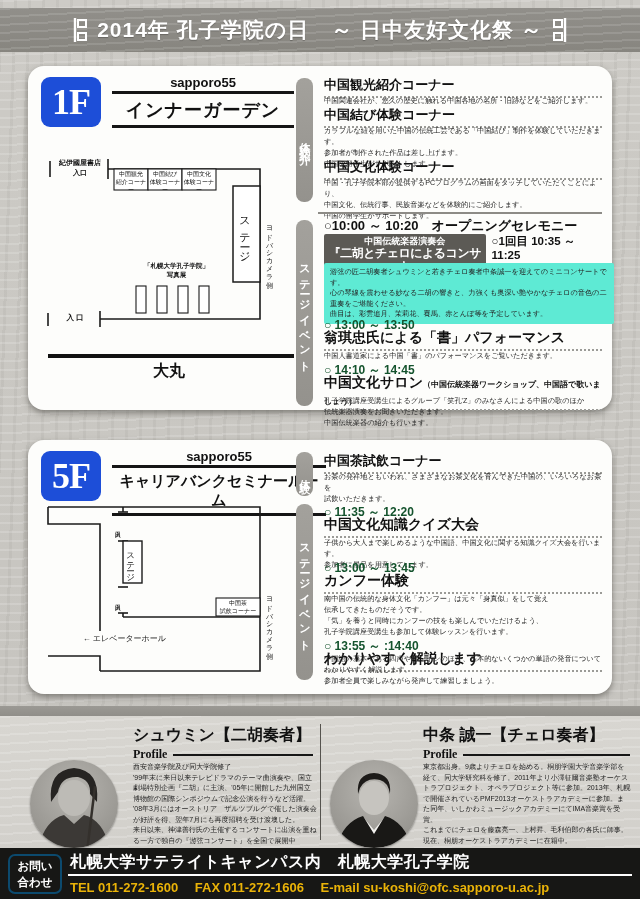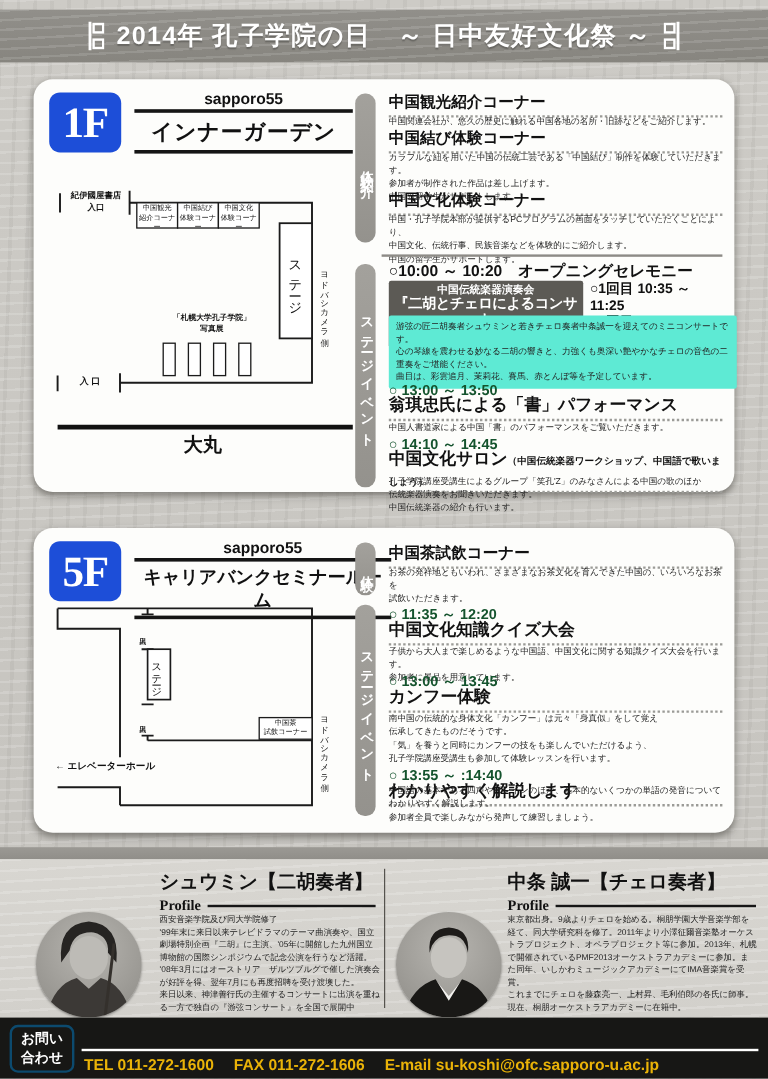--- a/index.html
+++ b/index.html
@@ -221,7 +221,7 @@
       <div class="mlabel vtext" style="left:220px;top:82px;height:72px;font-size:7px;">ヨドバシカメラ側</div>
       <div class="mlabel" style="left:172px;top:97px;width:44px;font-size:6px;line-height:8px;">中国茶
 試飲コーナー</div>
-      <div class="mlabel" style="left:2px;top:131px;width:120px;font-size:8px;font-weight:bold;text-align:left;">← エレベーターホール</div>
+      <div class="mlabel" style="left:2px;top:131px;width:120px;font-size:8px;font-weight:normal;text-align:right;">← エレベーターホール</div>
     </div>
 
     <div class="rcol">

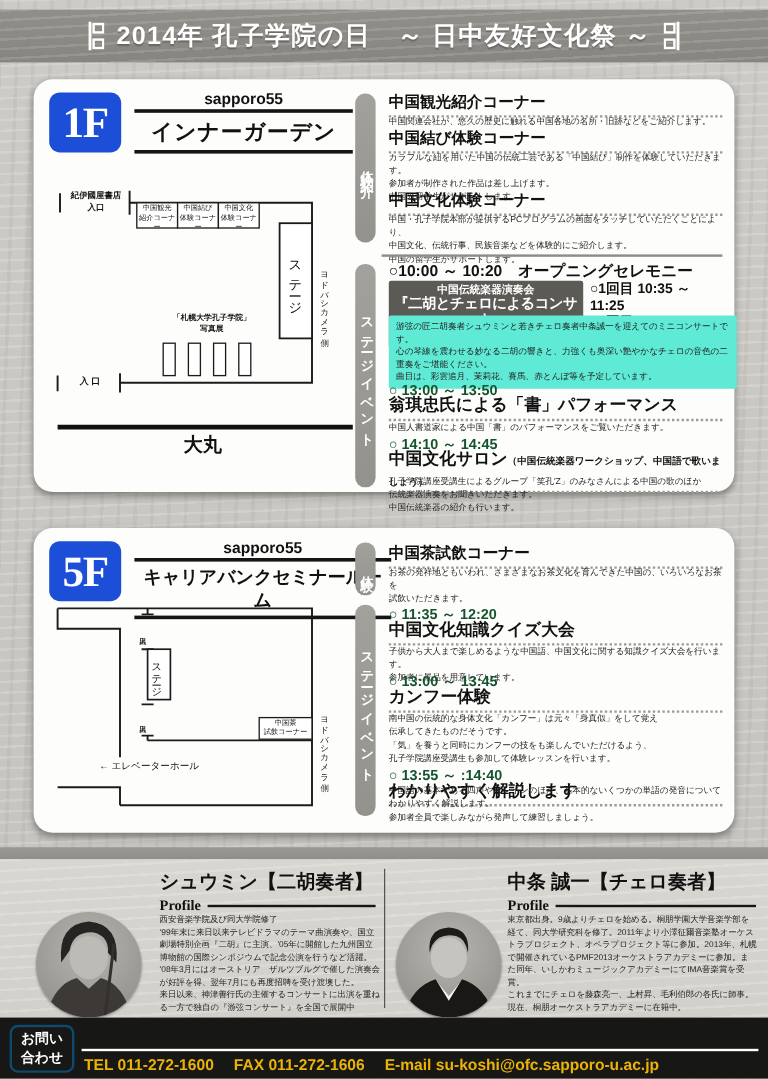--- a/index.html
+++ b/index.html
@@ -295,6 +295,7 @@
   <div class="footer">
     <div class="contact-badge">お問い
 合わせ</div>
+    <div class="footer-org">札幌大学サテライトキャンパス内　札幌大学孔子学院</div>
     <div class="footer-underline"></div>
     <div class="footer-contact">TEL 011-272-1600　 FAX 011-272-1606　 E-mail  su-koshi@ofc.sapporo-u.ac.jp</div>
   </div>

